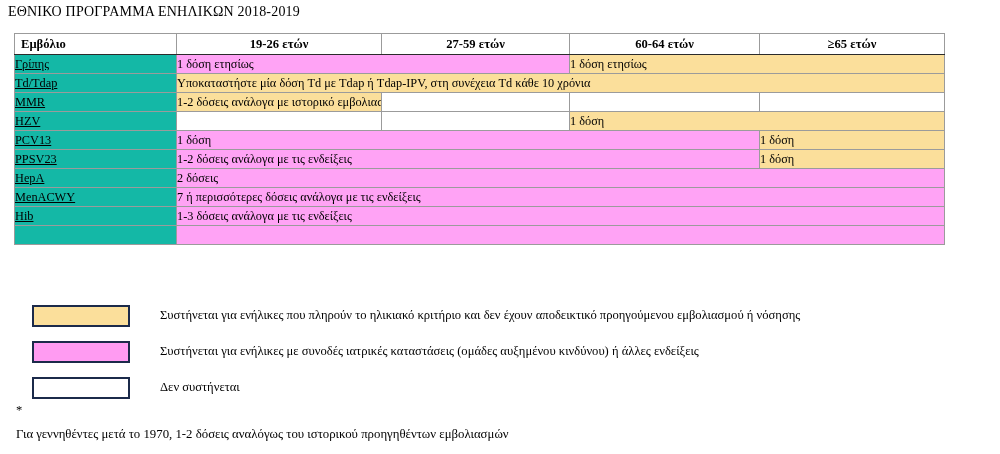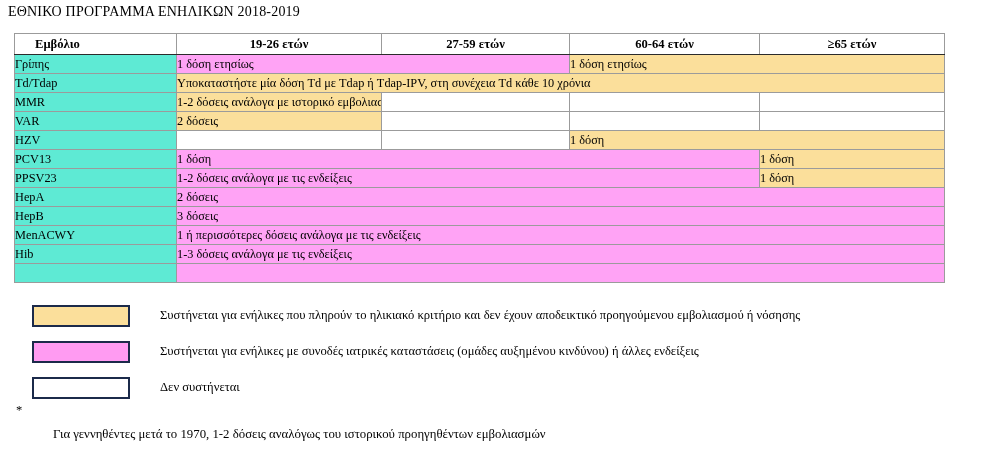--- a/index.html
+++ b/index.html
@@ -63,7 +63,7 @@
   }
   #schedule-table thead th.hdr-vax {
     text-align: left;
-    padding-left: 20px;
+    padding-left: 6px;
   }
   
   td.vax-name {

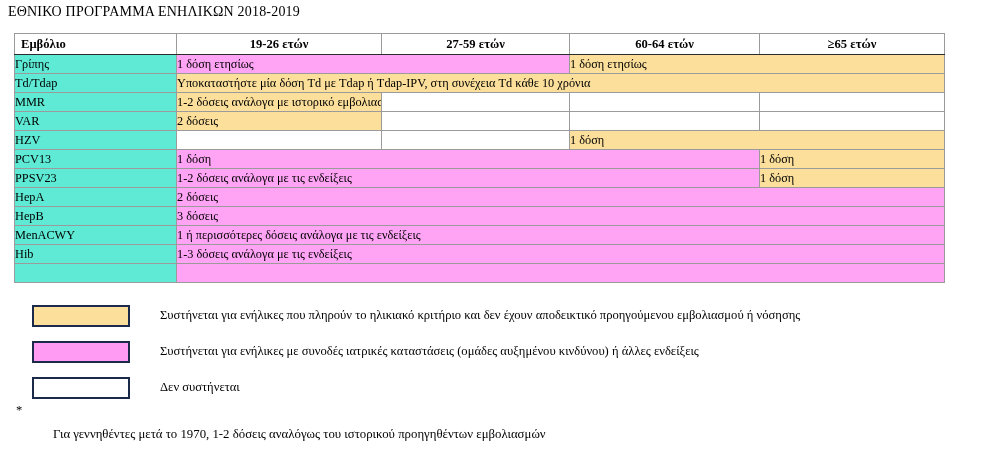--- a/index.html
+++ b/index.html
@@ -69,8 +69,9 @@
   td.vax-name {
     text-align: left;
     padding-left: 6px;
-    background: #5eead4;
+    background: #14b8a6;
     border-right: 1.4px solid #2b2b2b;
+    text-decoration: underline;
   }
   th.hdr-vax { border-right: 1.4px solid #2b2b2b; }
 

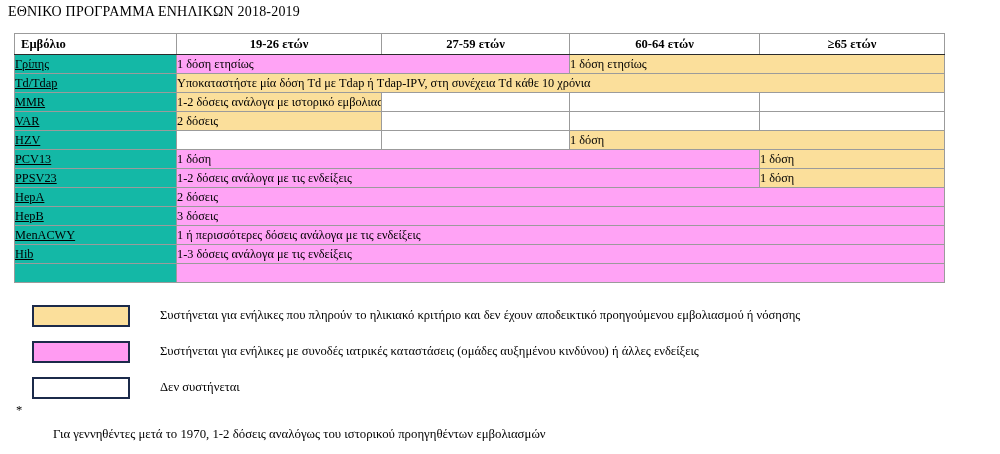--- a/index.html
+++ b/index.html
@@ -173,13 +173,6 @@
         <td class="val cell-white" colspan="1"></td>
       </tr>
       <tr>
-        <td class="vax-name">VAR</td>
-        <td class="val cell-yellow" colspan="1">2 δόσεις</td>
-        <td class="val cell-white" colspan="1"></td>
-        <td class="val cell-white" colspan="1"></td>
-        <td class="val cell-white" colspan="1"></td>
-      </tr>
-      <tr>
         <td class="vax-name">HZV</td>
         <td class="val cell-white" colspan="1"></td>
         <td class="val cell-white" colspan="1"></td>

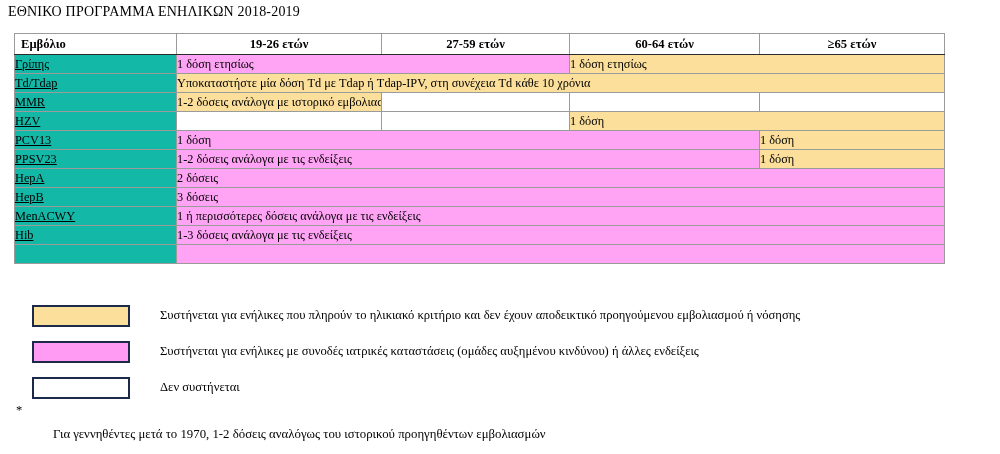--- a/index.html
+++ b/index.html
@@ -193,10 +193,6 @@
         <td class="val cell-pink" colspan="4">2 δόσεις</td>
       </tr>
       <tr>
-        <td class="vax-name">HepB</td>
-        <td class="val cell-pink" colspan="4">3 δόσεις</td>
-      </tr>
-      <tr>
         <td class="vax-name">MenACWY</td>
         <td class="val cell-pink" colspan="4">1 ή περισσότερες δόσεις ανάλογα με τις ενδείξεις</td>
       </tr>

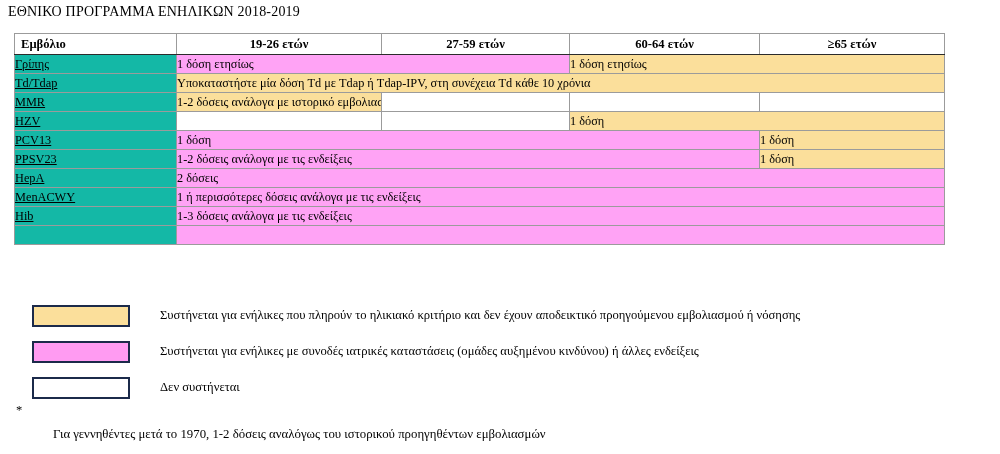--- a/index.html
+++ b/index.html
@@ -194,7 +194,7 @@
       </tr>
       <tr>
         <td class="vax-name">MenACWY</td>
-        <td class="val cell-pink" colspan="4">1 ή περισσότερες δόσεις ανάλογα με τις ενδείξεις</td>
+        <td class="val cell-pink" colspan="4">7 ή περισσότερες δόσεις ανάλογα με τις ενδείξεις</td>
       </tr>
       <tr>
         <td class="vax-name">Hib</td>

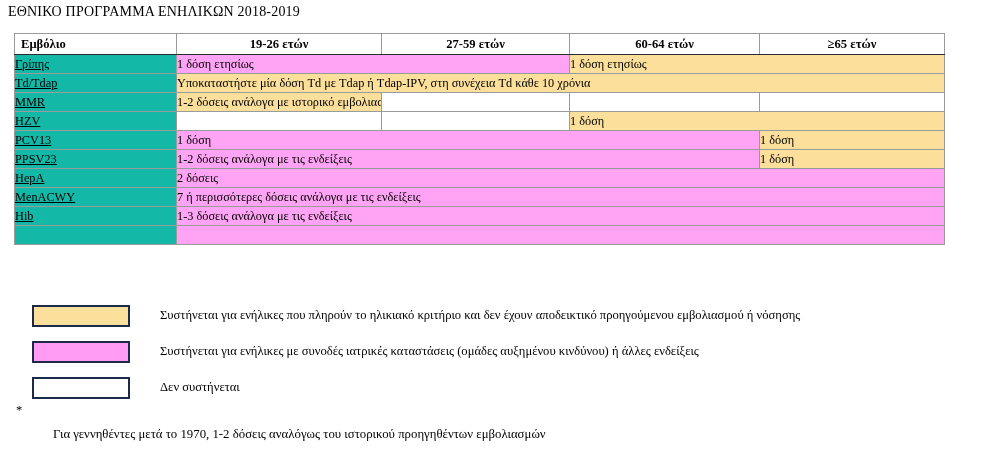--- a/index.html
+++ b/index.html
@@ -130,7 +130,6 @@
     margin-top: 7px;
     font-size: 12.8px;
     line-height: 1.1;
-    margin-left: 37px;
   }
 </style>
 </head>

